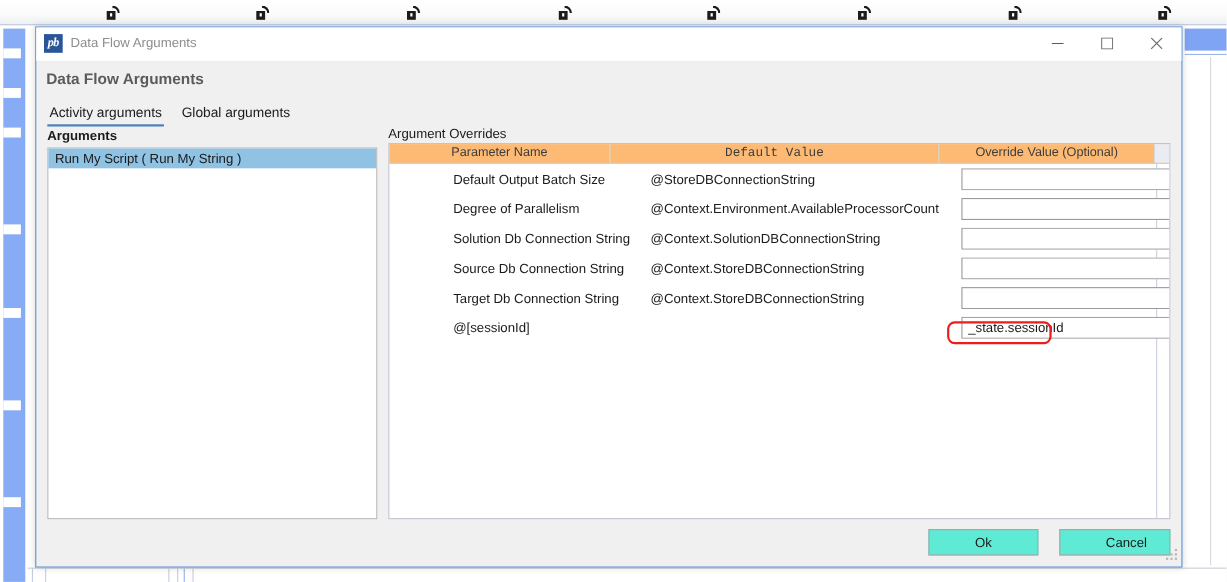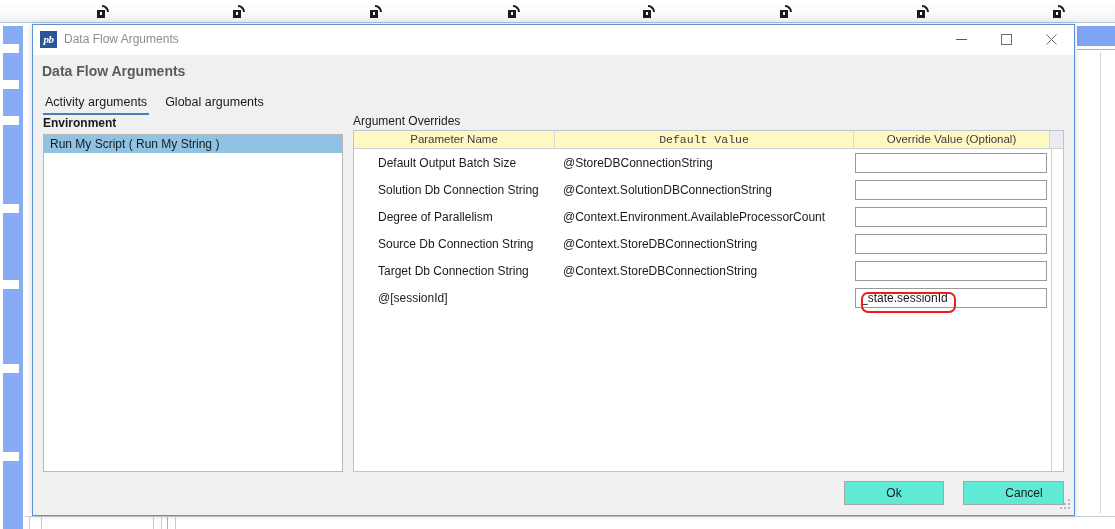--- a/index.html
+++ b/index.html
@@ -403,7 +403,7 @@
     <div class="tab">Global arguments</div>
   </div>
 
-  <div class="section-label" id="activities-label">Environment</div>
+  <div class="section-label" id="activities-label">Arguments</div>
 
   <div class="listbox">
     <div class="list-item selected">Run My Script  ( Run My String )</div>

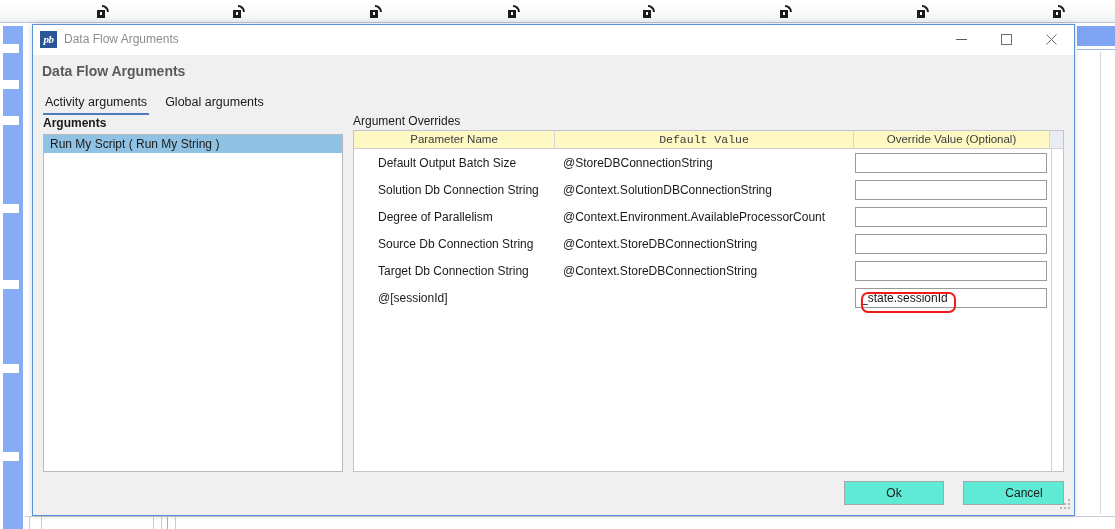--- a/index.html
+++ b/index.html
@@ -212,7 +212,7 @@
   .grid-head {
     display: flex;
     height: 17px;
-    background: #fef9c3;
+    background: #fdba74;
     border-bottom: 1px solid #d0d0d0;
   }
   .gh {

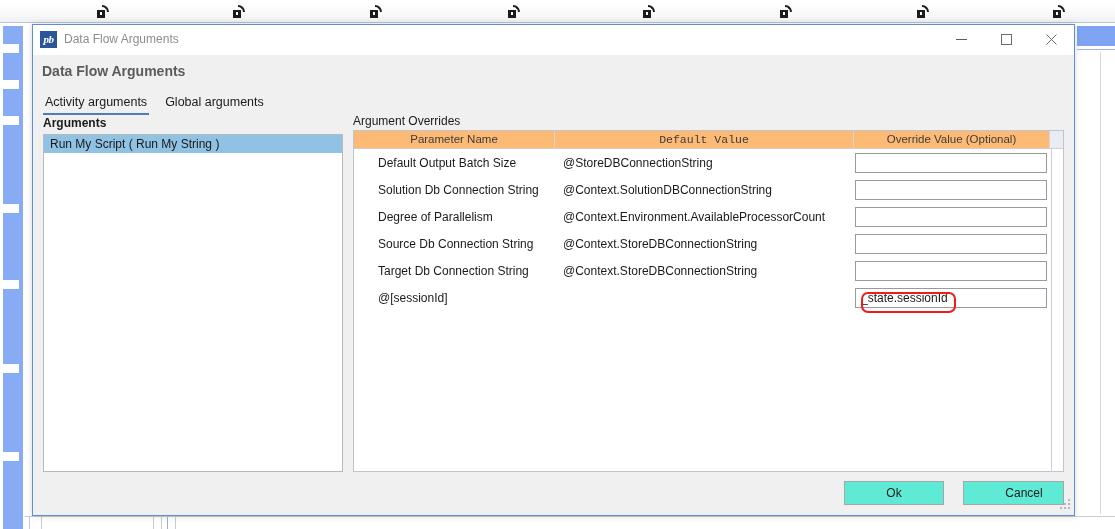--- a/index.html
+++ b/index.html
@@ -243,7 +243,7 @@
     white-space: nowrap;
     overflow: hidden;
   }
-  .cell-param { width: 201px; padding-left: 24px; }
+  .cell-param { width: 201px; padding-left: 24px; margin-left: 34px; }
   .cell-default { width: 299px; padding-left: 8px; }
   .cell-override { width: 196px; padding-left: 1px; position: relative; }
   .ov-input {

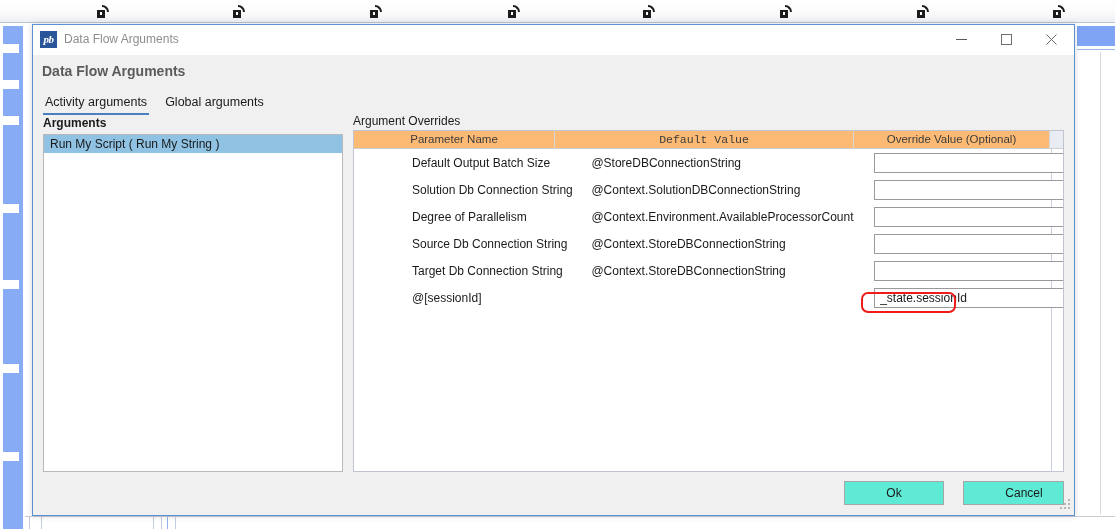--- a/index.html
+++ b/index.html
@@ -430,16 +430,16 @@
     </div>
 
     <div class="grid-row">
+      <div class="cell cell-param">Degree of Parallelism</div>
+      <div class="cell cell-default">@Context.Environment.AvailableProcessorCount</div>
+      <div class="cell cell-override">
+        <div class="ov-input"></div>
+      </div>
+    </div>
+
+    <div class="grid-row">
       <div class="cell cell-param">Solution Db Connection String</div>
       <div class="cell cell-default">@Context.SolutionDBConnectionString</div>
-      <div class="cell cell-override">
-        <div class="ov-input"></div>
-      </div>
-    </div>
-
-    <div class="grid-row">
-      <div class="cell cell-param">Degree of Parallelism</div>
-      <div class="cell cell-default">@Context.Environment.AvailableProcessorCount</div>
       <div class="cell cell-override">
         <div class="ov-input"></div>
       </div>

